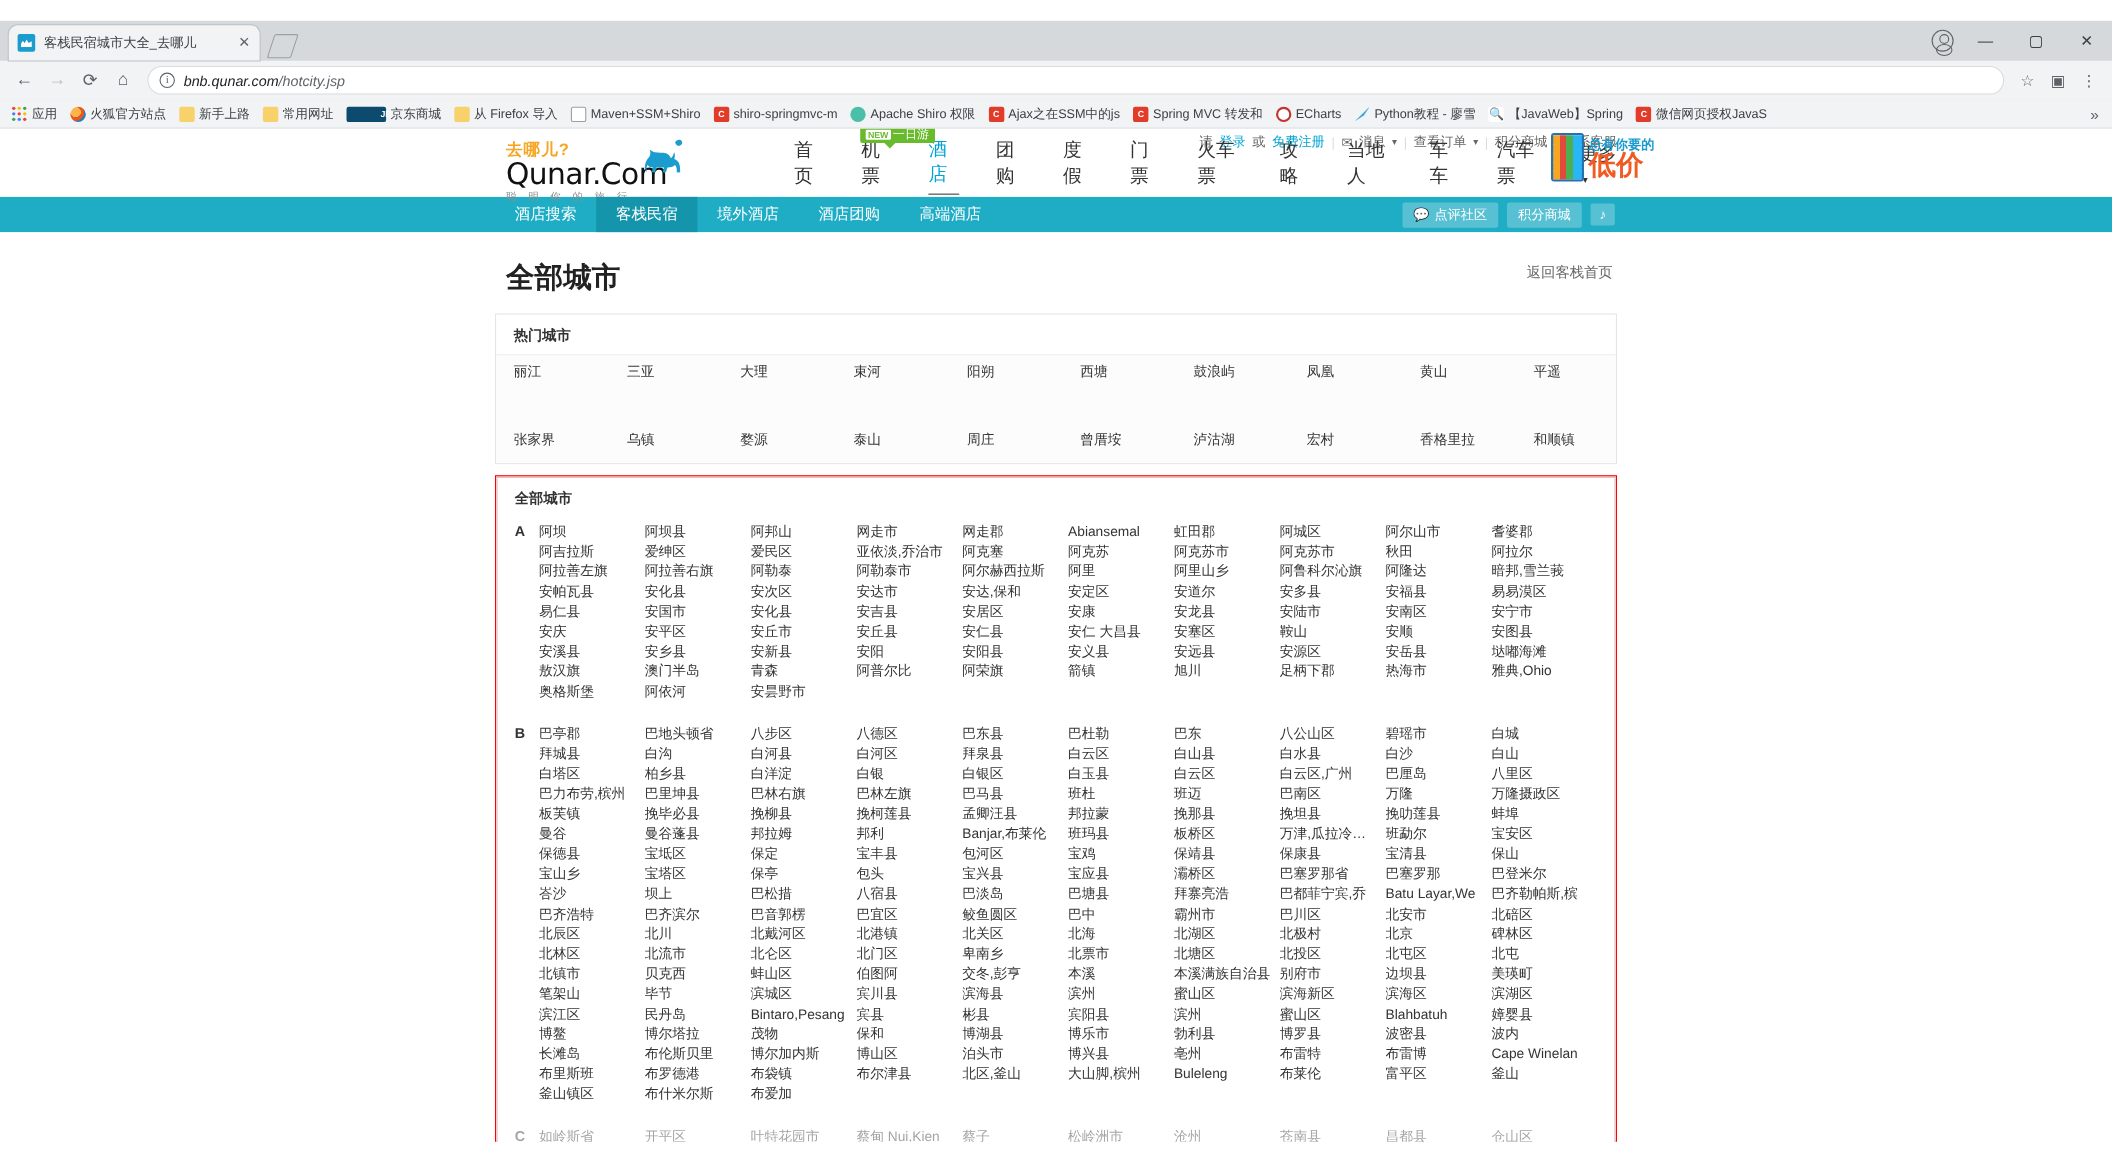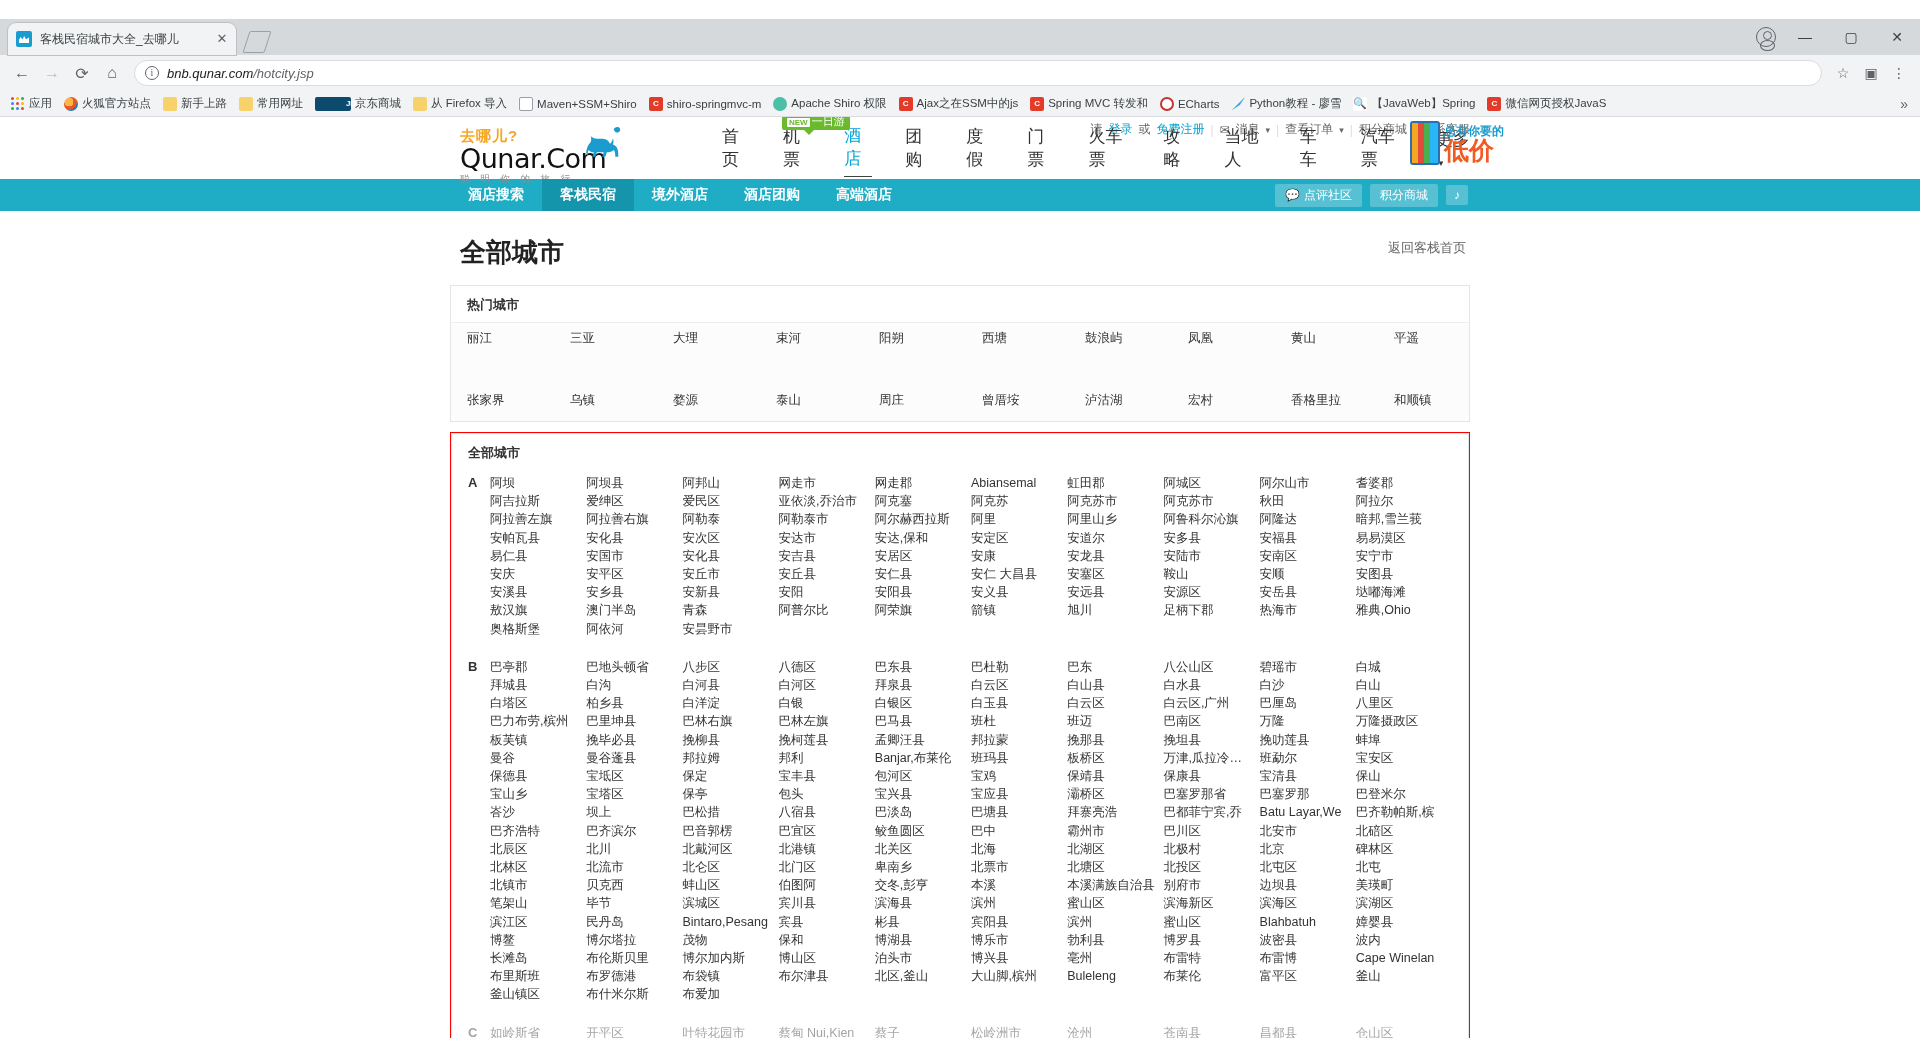--- a/index.html
+++ b/index.html
@@ -87,7 +87,7 @@
 
   .subnavbar { background:#1fadc5; height:32px; }
   .subnav { width:1020px; margin:0 auto; display:flex; align-items:stretch; height:32px; position:relative; }
-  .subnav a { color:#fff; font-size:14px; font-weight:bold; text-decoration:none; padding:0 18px;
+  .subnav a { color:#fff; font-size:14px; font-weight:normal; text-decoration:none; padding:0 18px;
               display:flex; align-items:center; }
   .subnav a.active { background:#1595ab; }
   .subnav .right { margin-left:auto; display:flex; align-items:center; gap:8px; padding-right:2px; }

